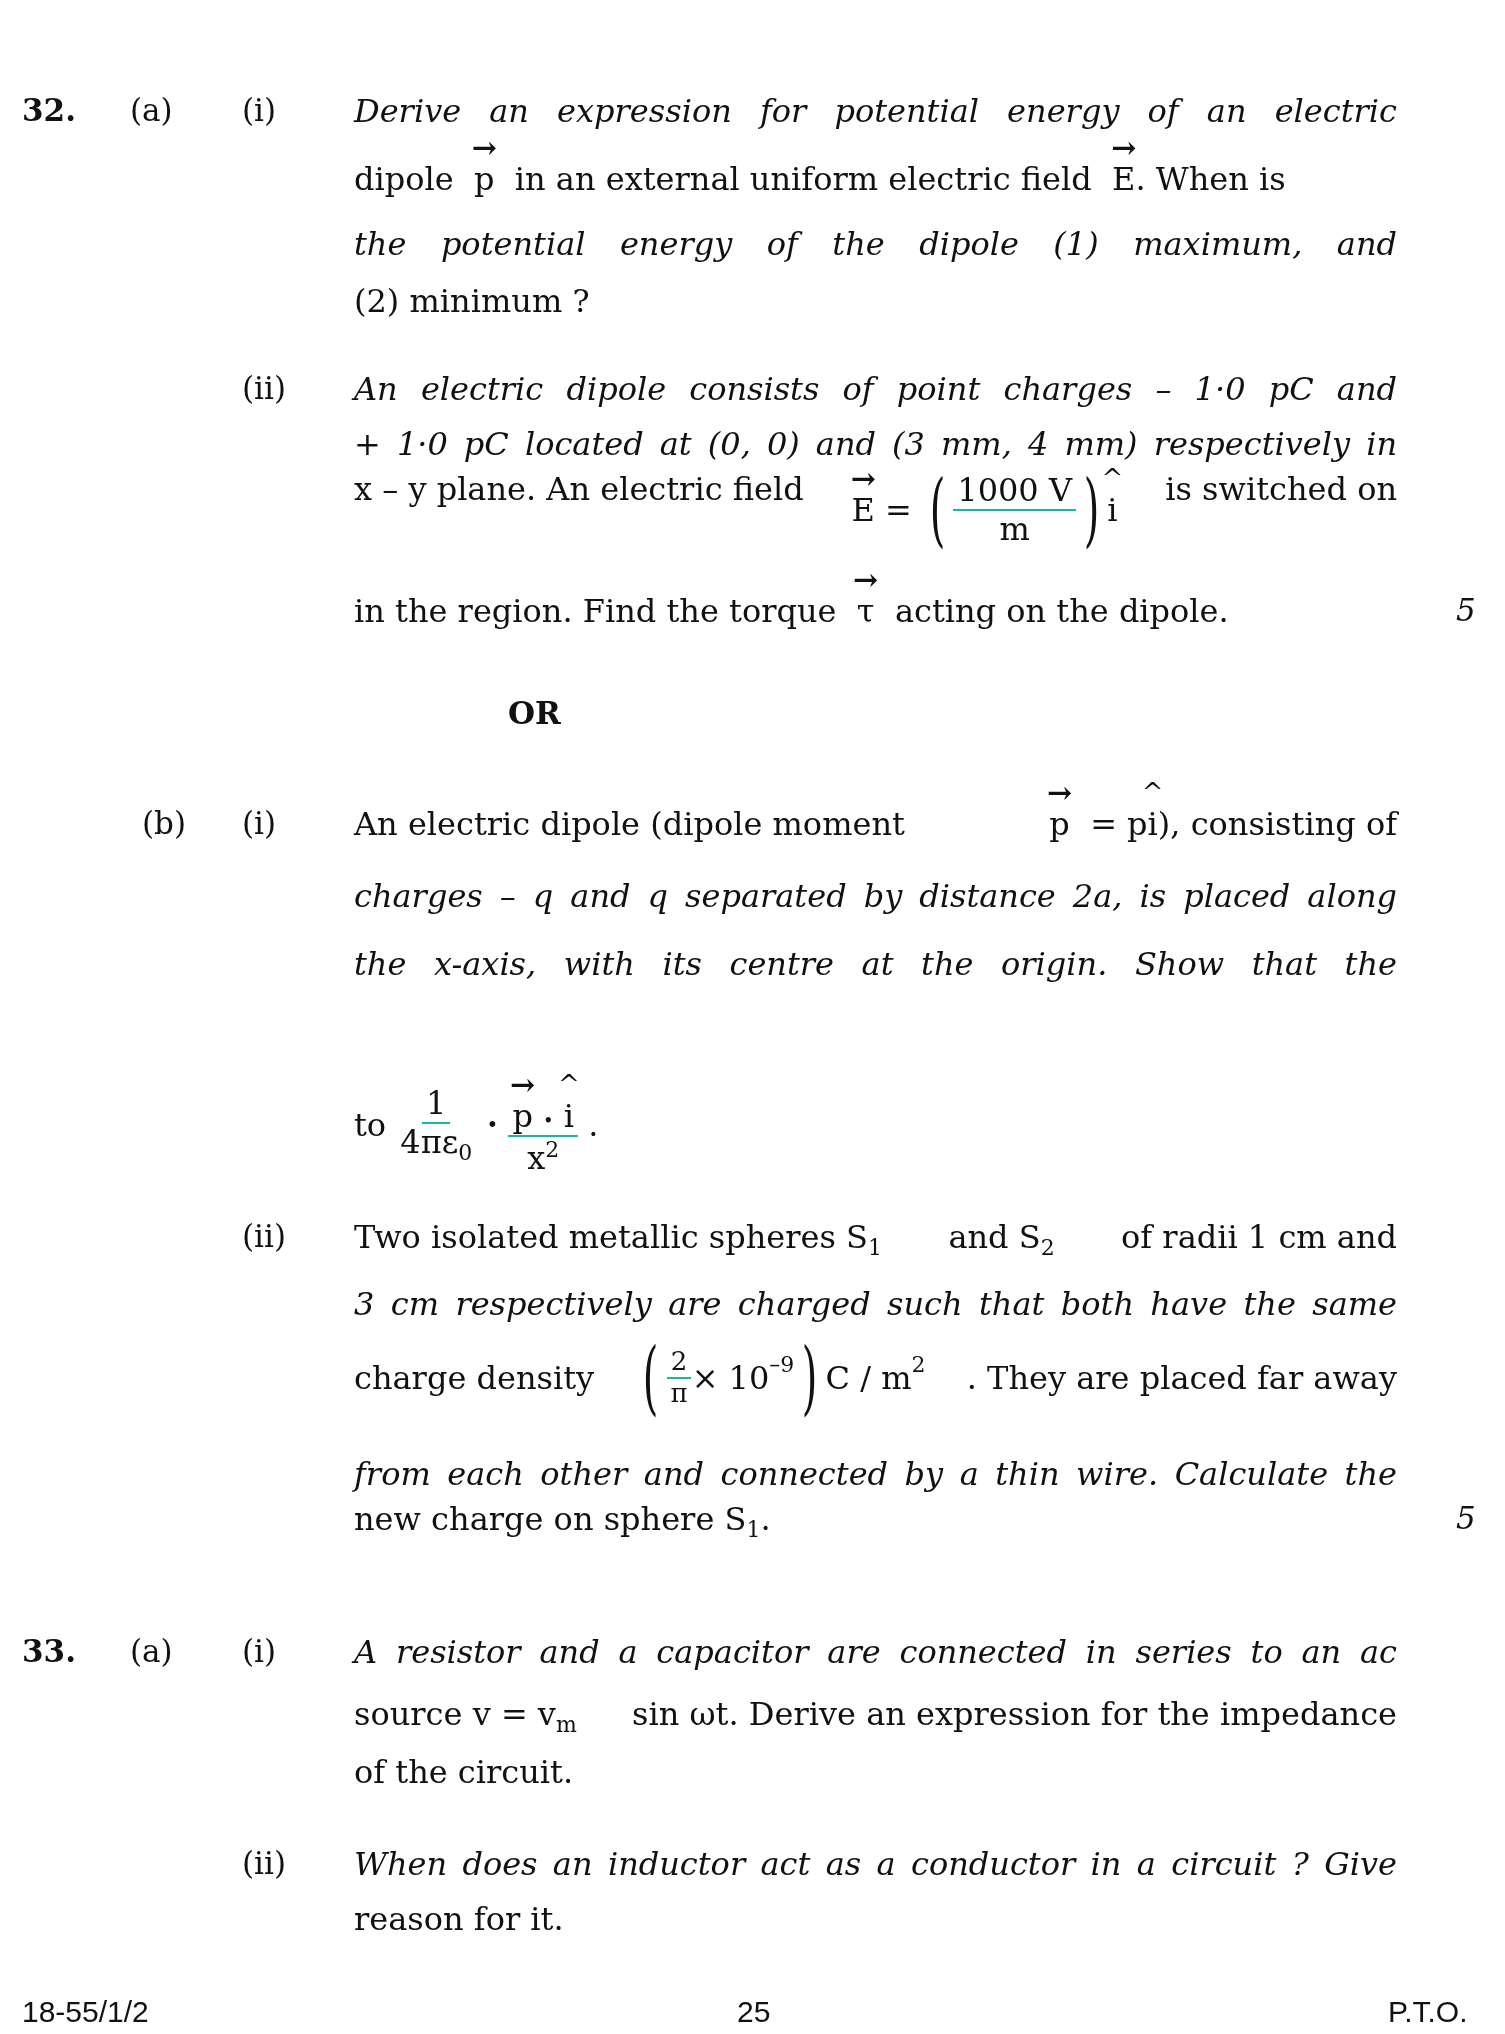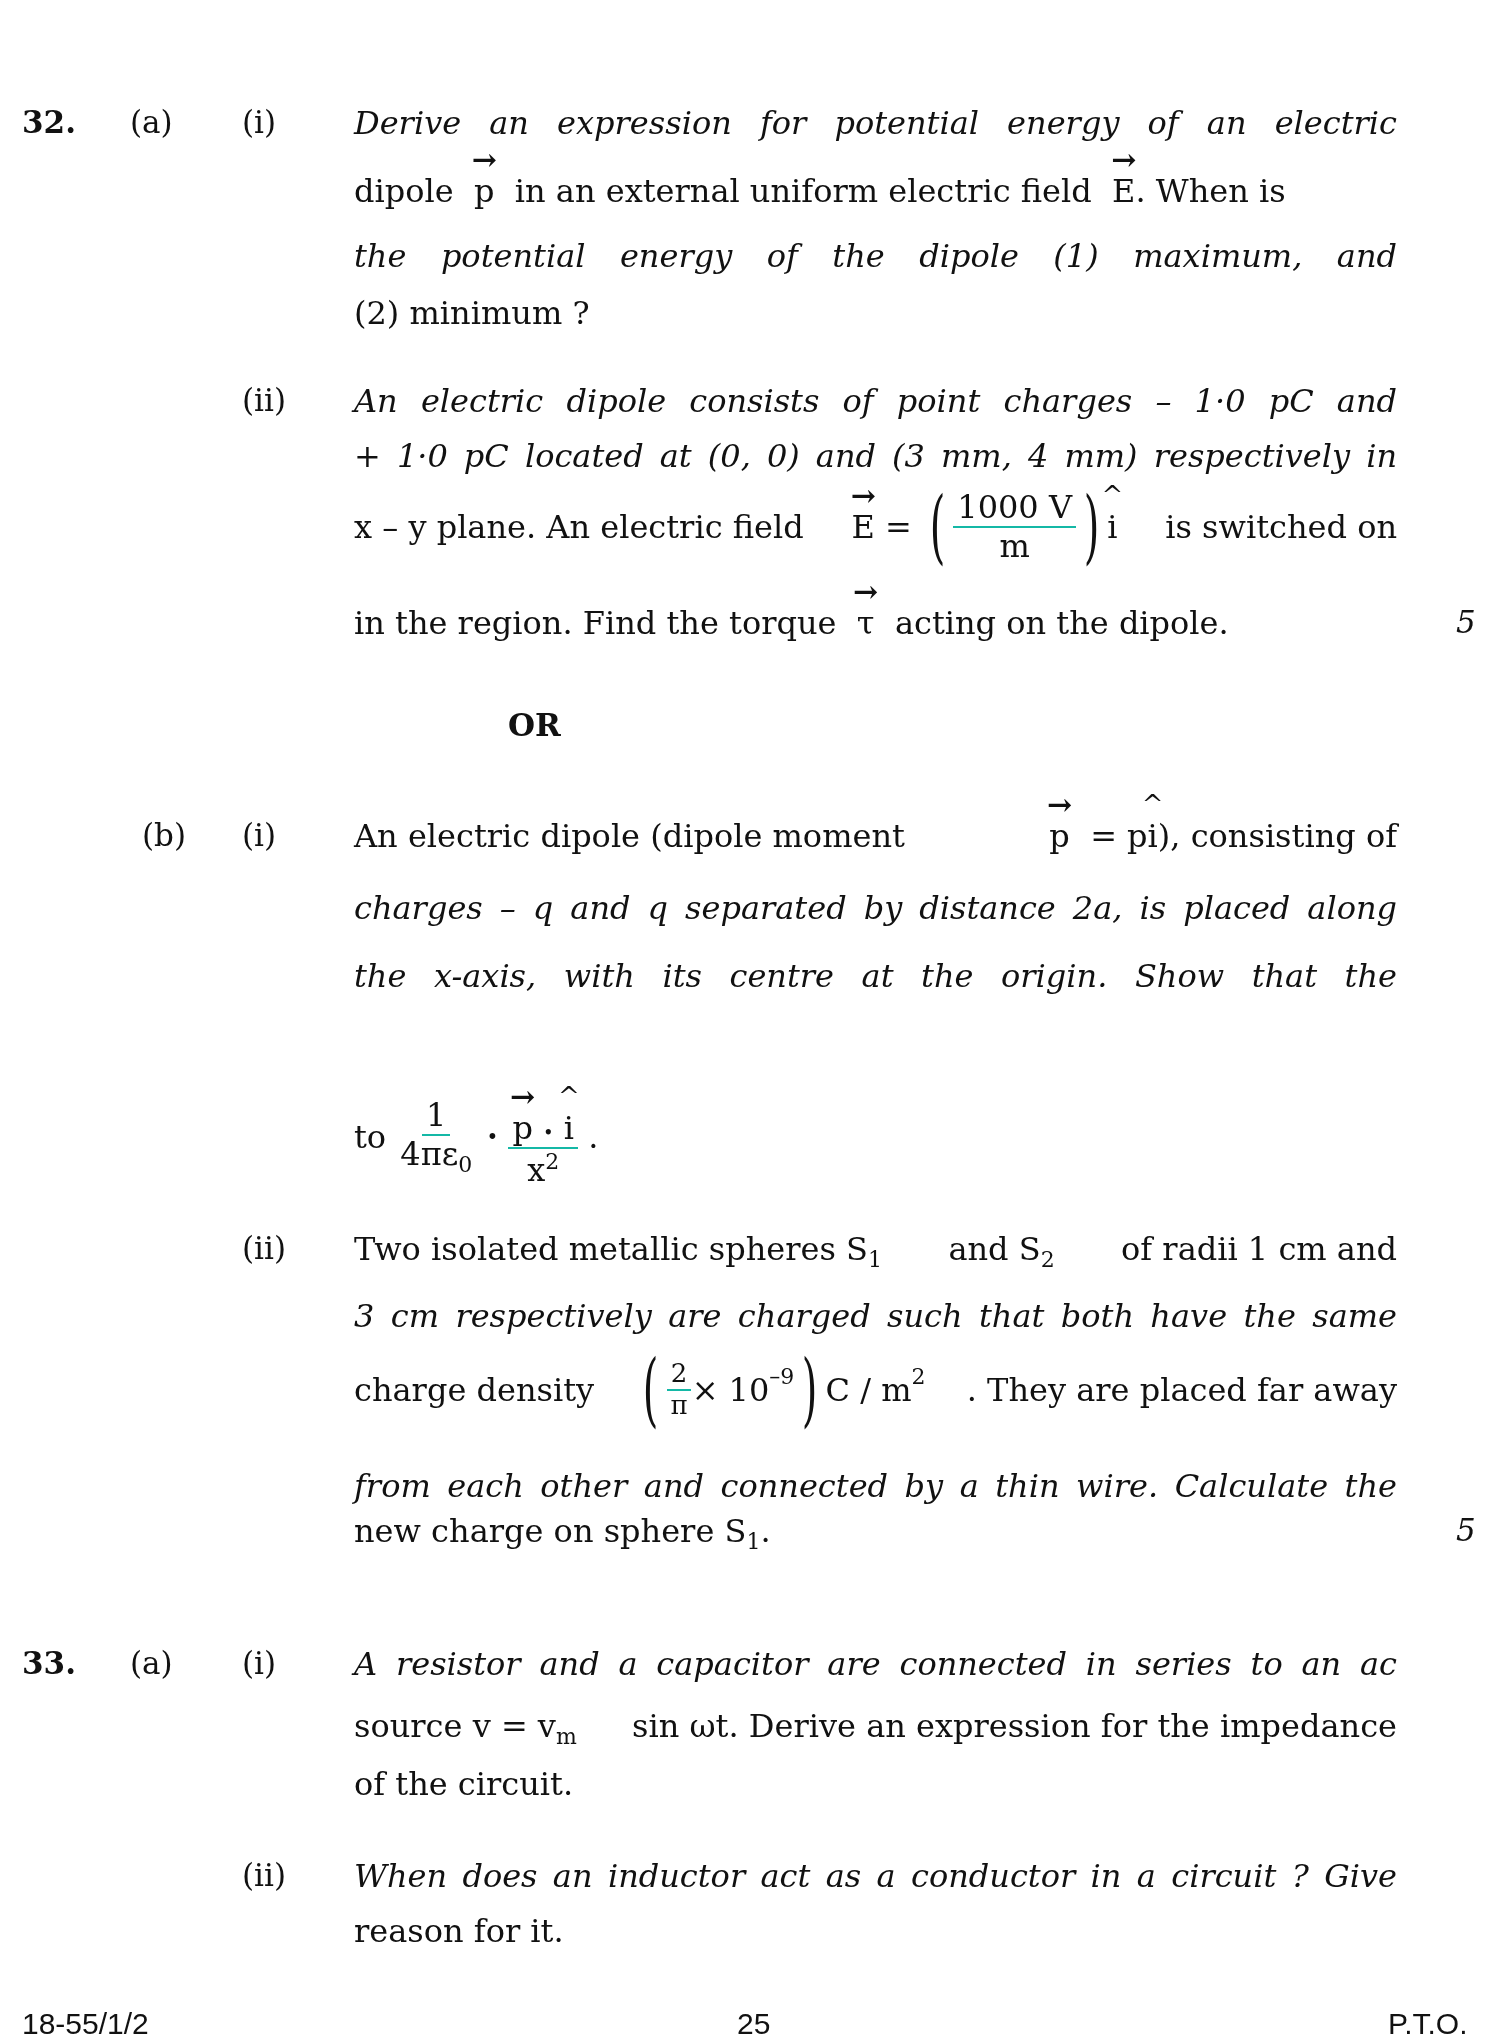--- a/index.html
+++ b/index.html
@@ -8,7 +8,7 @@
     font-family: "DejaVu Serif", "Liberation Serif", serif;
     color: #111111;
   }
-  .page { position: absolute; left: 0; top: 12px; width: 1505px; height: 1558px; }
+  .page { position: absolute; left: 0; top: 0; width: 1505px; height: 1558px; }
   .abs { position: absolute; white-space: nowrap; }
   .qnum { font-weight: bold; font-size: 31px; }
   .lbl { font-size: 31px; }

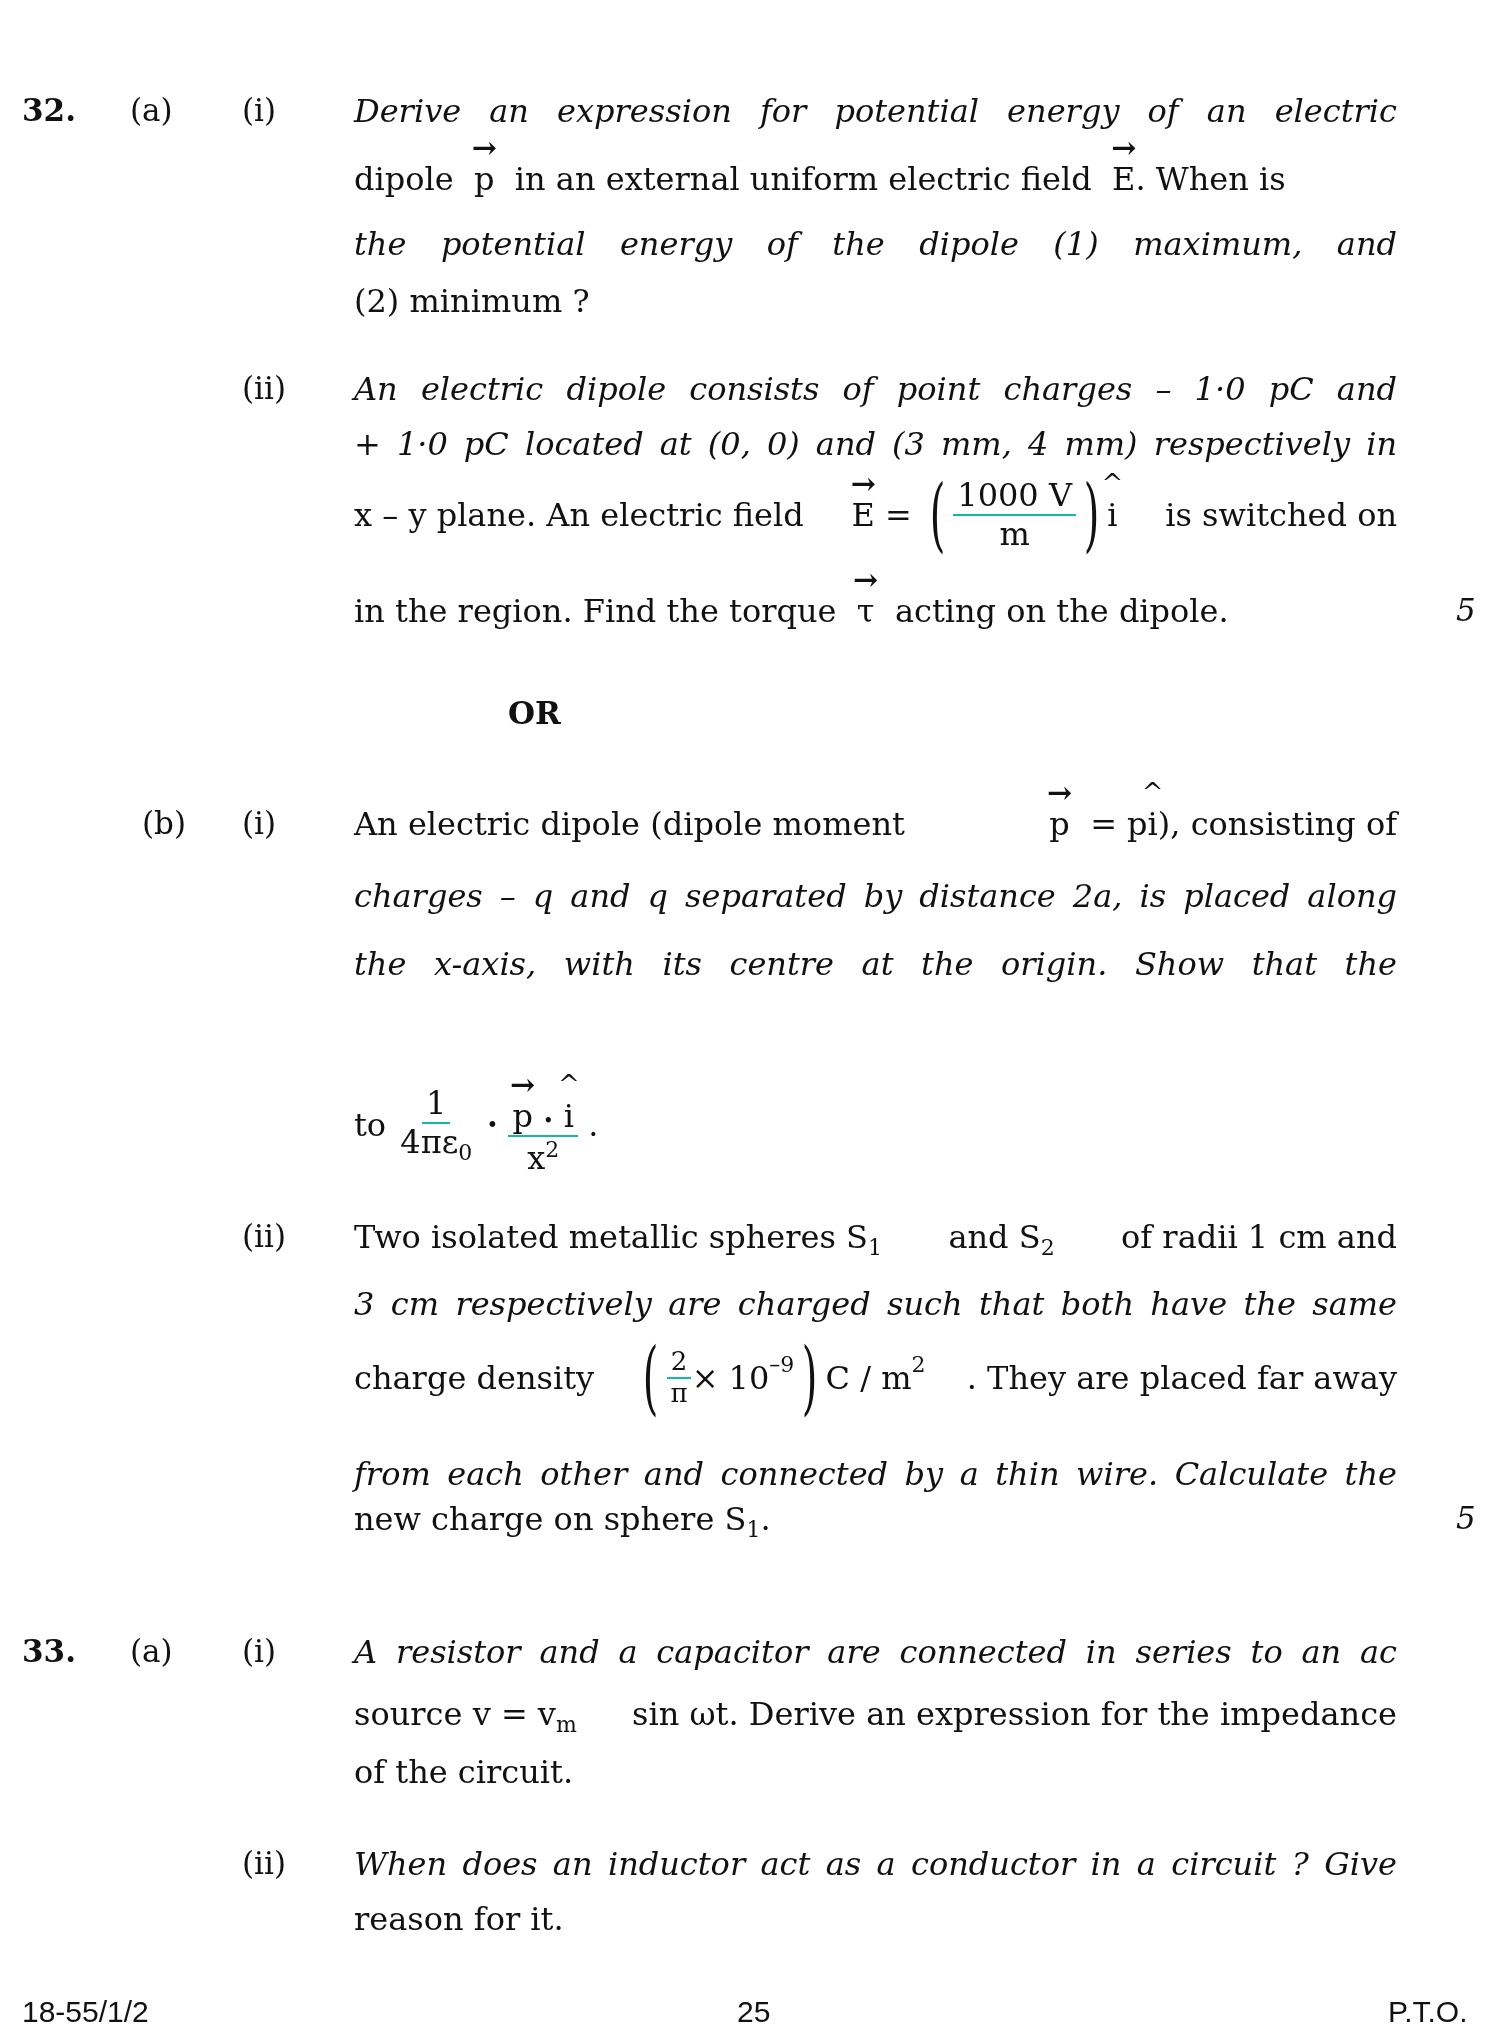--- a/index.html
+++ b/index.html
@@ -52,7 +52,7 @@
   <div class="abs lbl" style="left:242px; top:370px;">(ii)</div>
   <div class="abs txt just" style="top:370px;">An electric dipole consists of point charges – 1·0 pC and</div>
   <div class="abs txt just" style="top:425px;">+ 1·0 pC located at (0, 0) and (3 mm, 4 mm) respectively in</div>
-  <div class="abs txt" style="top:470px; display:flex; align-items:center; justify-content:space-between; height:90px;">
+  <div class="abs txt" style="top:470px; display:flex; align-items:flex-start; justify-content:space-between; height:90px;">
     <span>x – y plane. An electric field</span>
     <span style="display:inline-flex; align-items:center;">
       <span class="vec">E</span>

